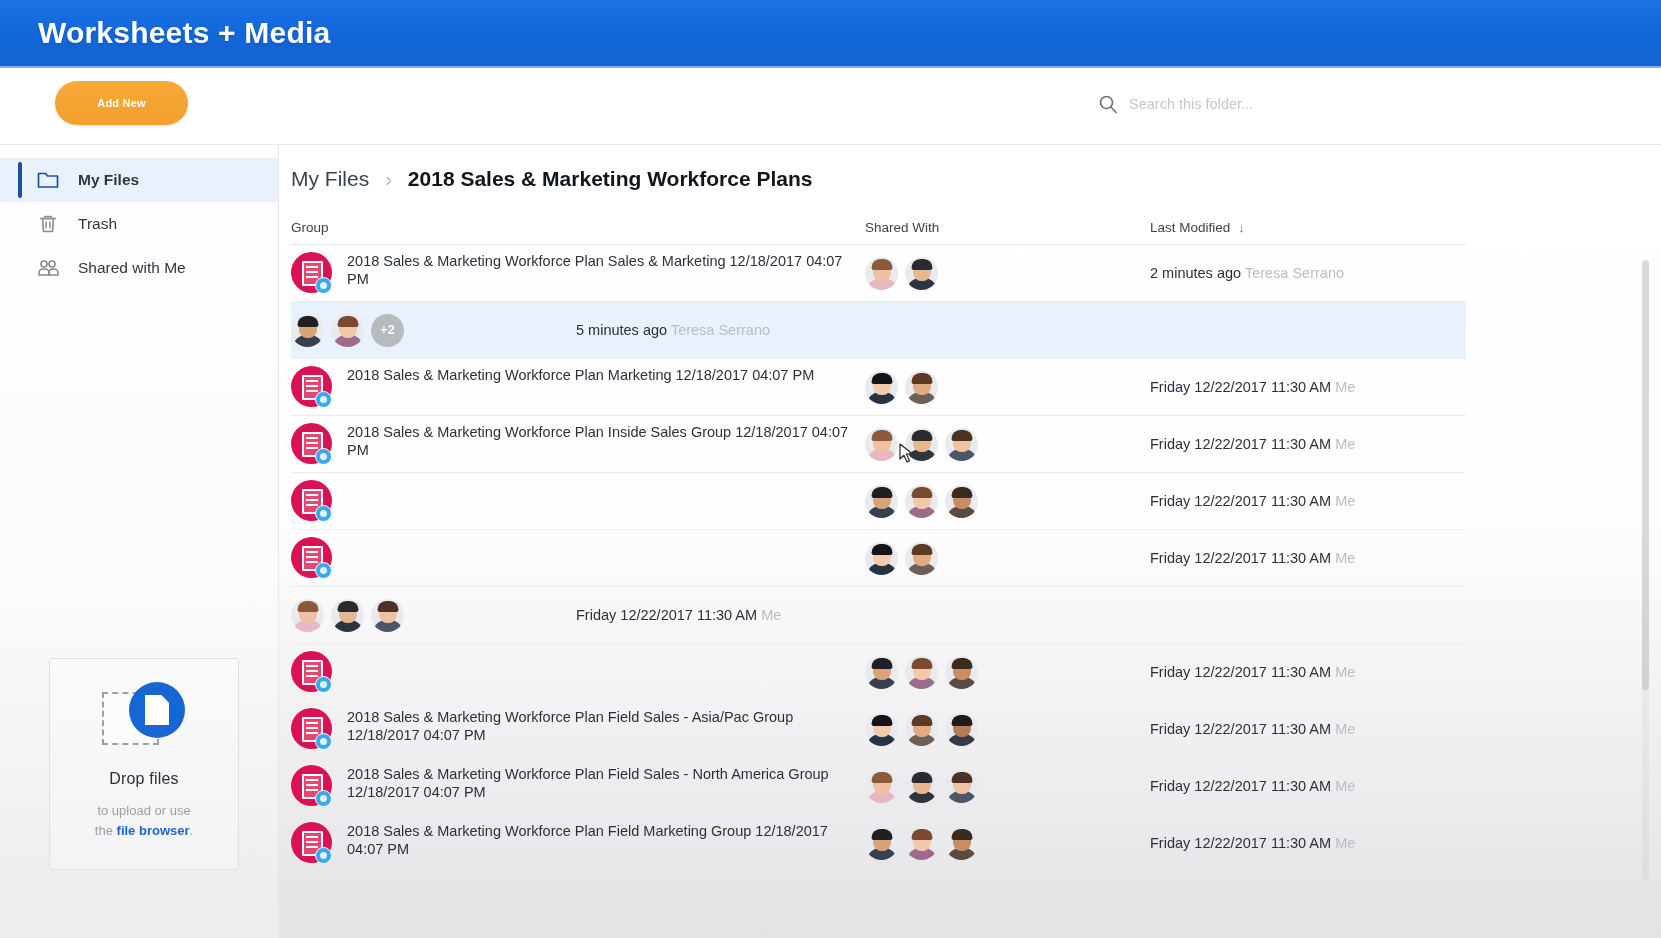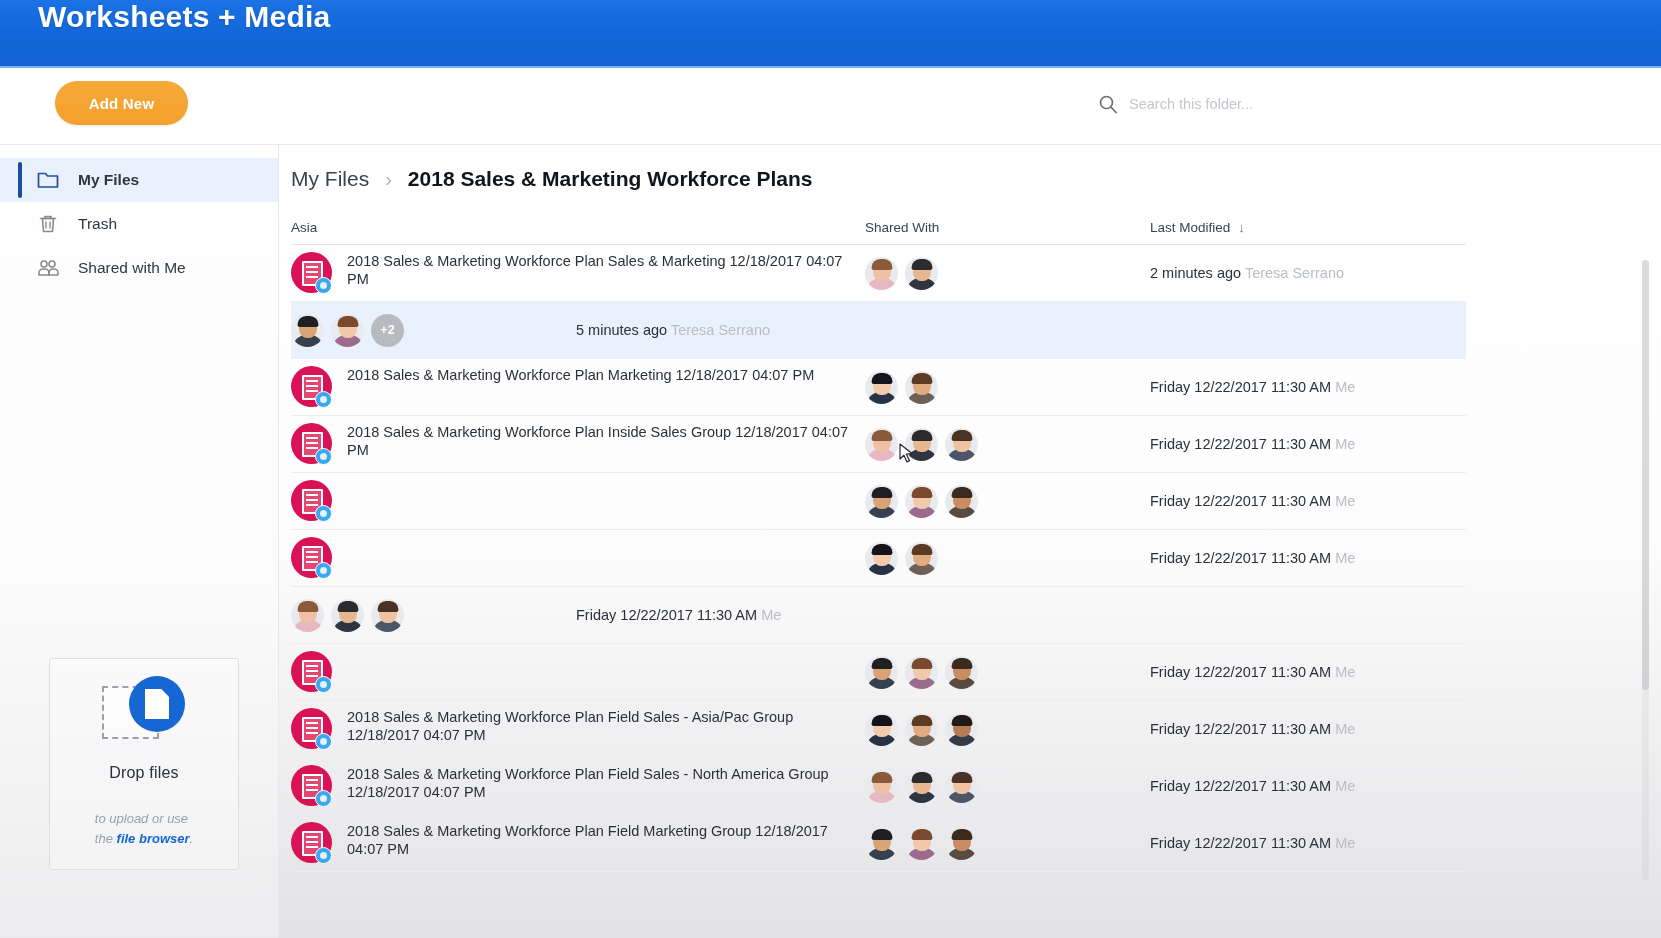--- a/index.html
+++ b/index.html
@@ -16,7 +16,7 @@
     width: 1661px; height: 68px;
     background: linear-gradient(180deg, #1a72e4 0%, #1266d8 55%, #1463d2 100%);
     border-bottom: 2px solid #78b0f0;
-    display: flex; align-items: flex-start;
+    display: flex; align-items: center;
   }
   .app-title {
     color: #ffffff;

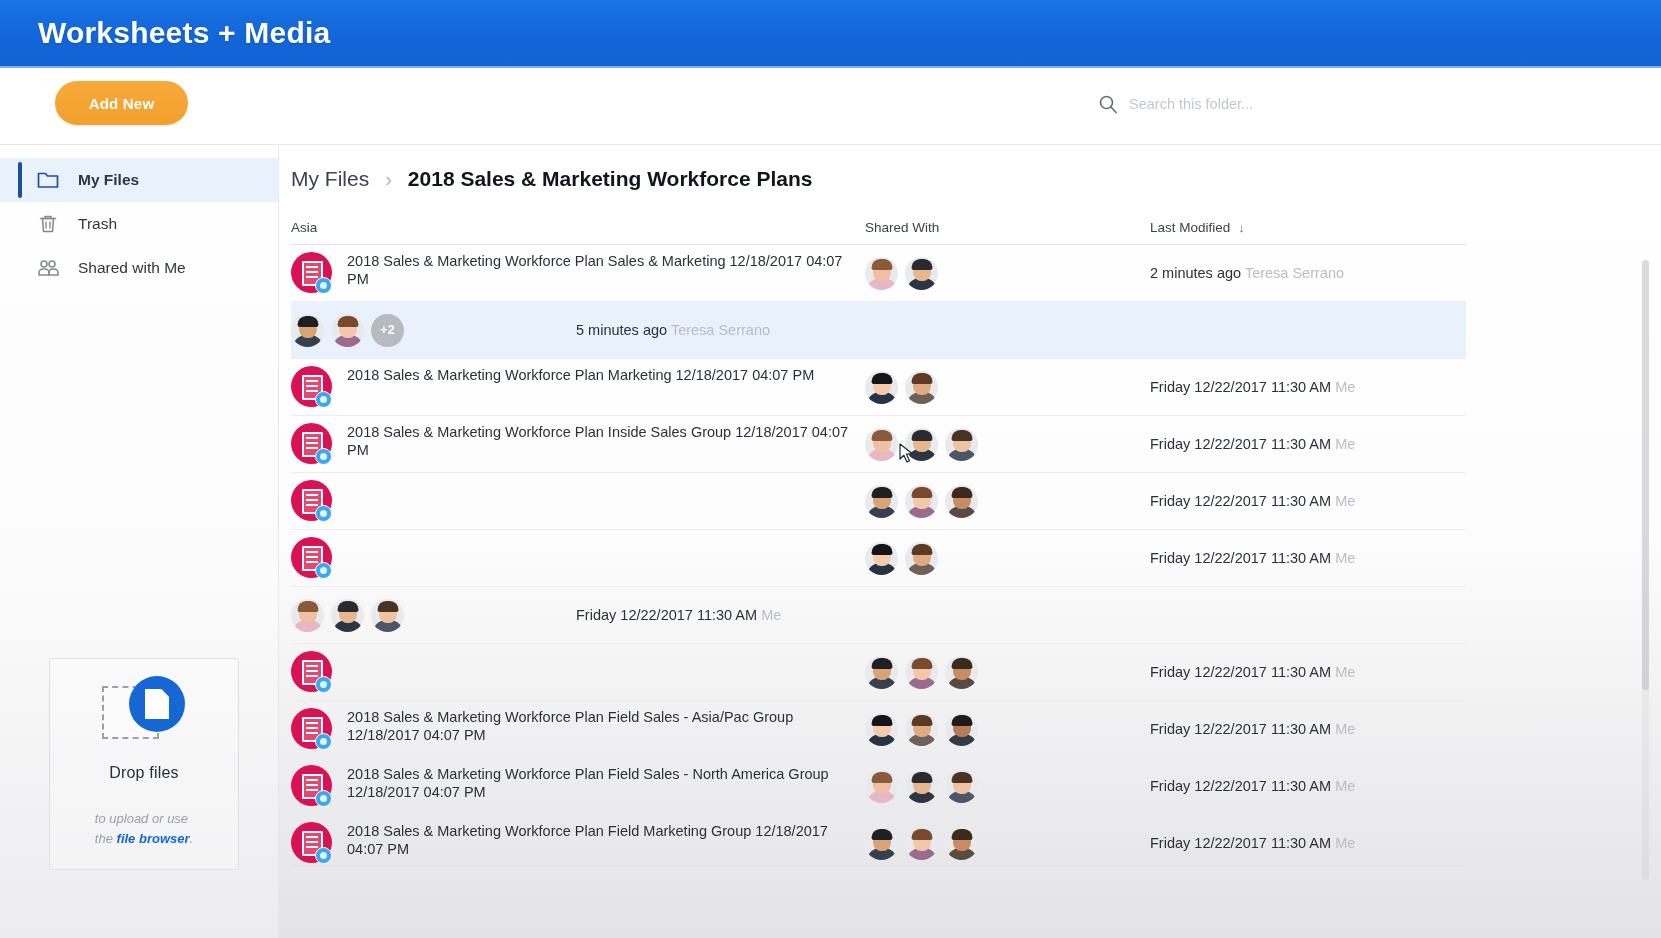--- a/index.html
+++ b/index.html
@@ -39,7 +39,7 @@
     width: 133px; height: 44px;
     background: linear-gradient(180deg,#f7a93a 0%, #f3a02c 100%);
     border: none; border-radius: 23px;
-    color: #fff; font-size: 15px; font-weight: bold;
+    color: #fff; font-size: 11px; font-weight: bold;
     font-family: "Liberation Sans", sans-serif;
     cursor: pointer;
     letter-spacing: .2px;

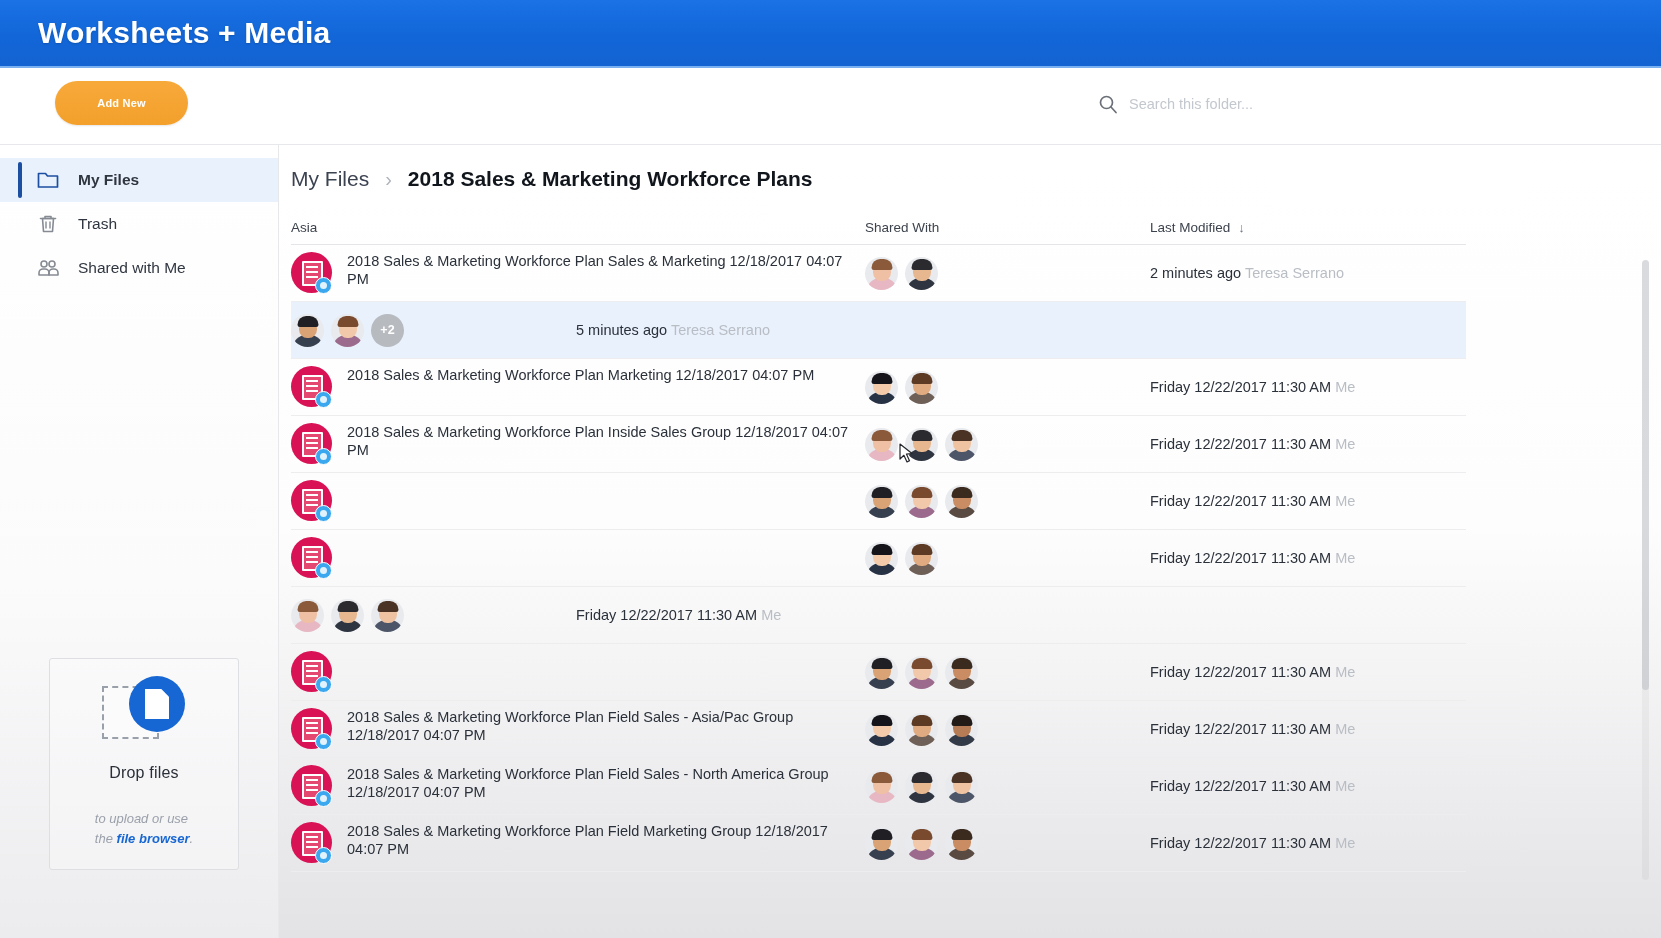--- a/index.html
+++ b/index.html
@@ -320,7 +320,7 @@
   </div>
 
   <div class="col-head">
-    <div class="ch-name">Asia</div>
+    <div class="ch-name">Group</div>
     <div class="ch-shared">Shared With</div>
     <div class="ch-mod">
       <span>Last Modified</span>

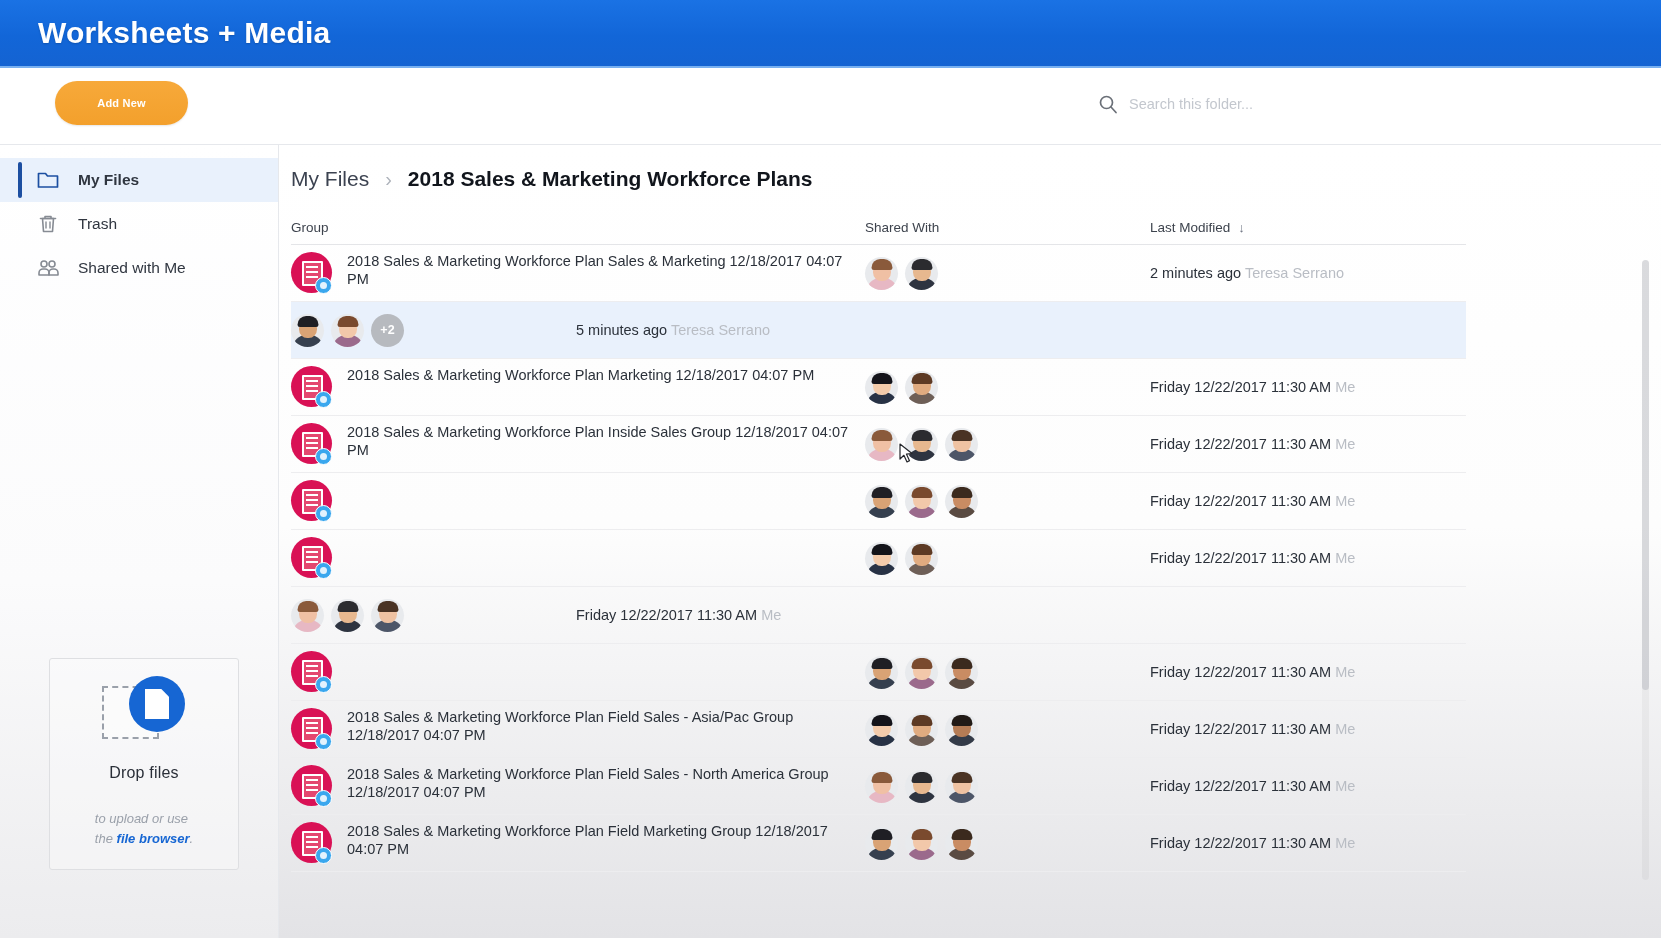--- a/index.html
+++ b/index.html
@@ -97,7 +97,7 @@
     background: rgba(255,255,255,.30);
     display: flex; flex-direction: column;
     align-items: center;
-    padding-top: 14px;
+    padding-top: 20px;
     cursor: pointer;
   }
   .dz-art { position: relative; width: 84px; height: 74px; }

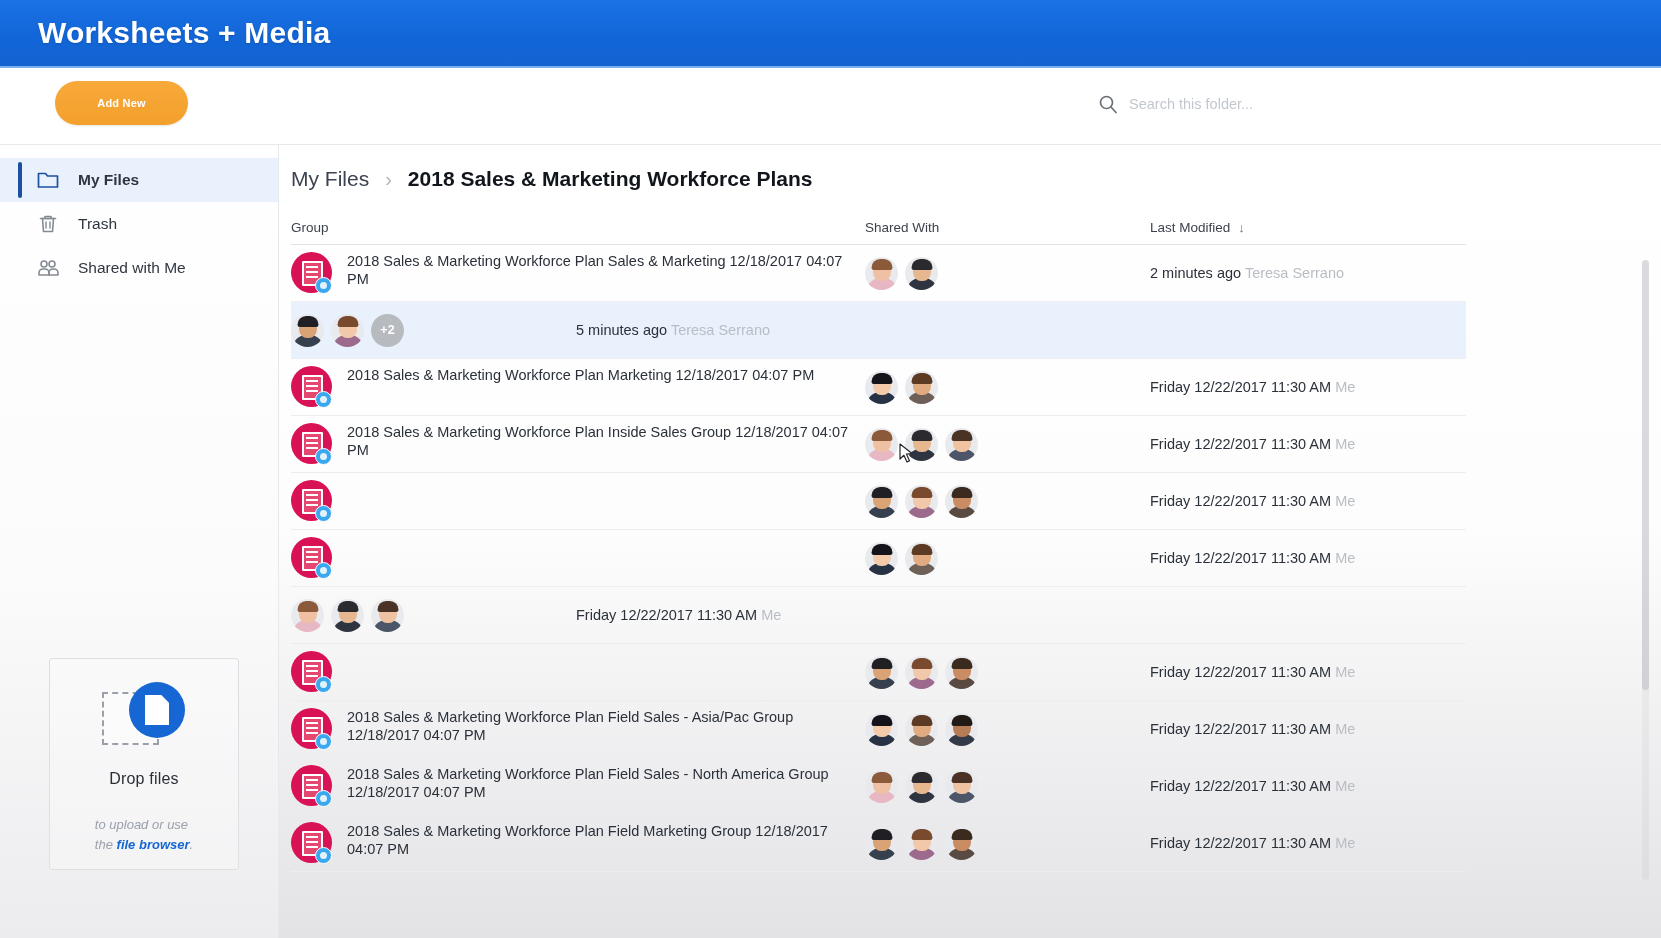--- a/index.html
+++ b/index.html
@@ -122,8 +122,8 @@
     letter-spacing: .2px;
   }
   .dz-sub {
-    margin-top: 27px; font-size: 13px; color: #9aa0aa;
-    text-align: left; line-height: 1.55; font-style: italic;
+    margin-top: 13px; font-size: 13px; color: #9aa0aa;
+    text-align: center; line-height: 1.55;
   }
   .dz-link { color: #1666d3; font-weight: bold; }
 

